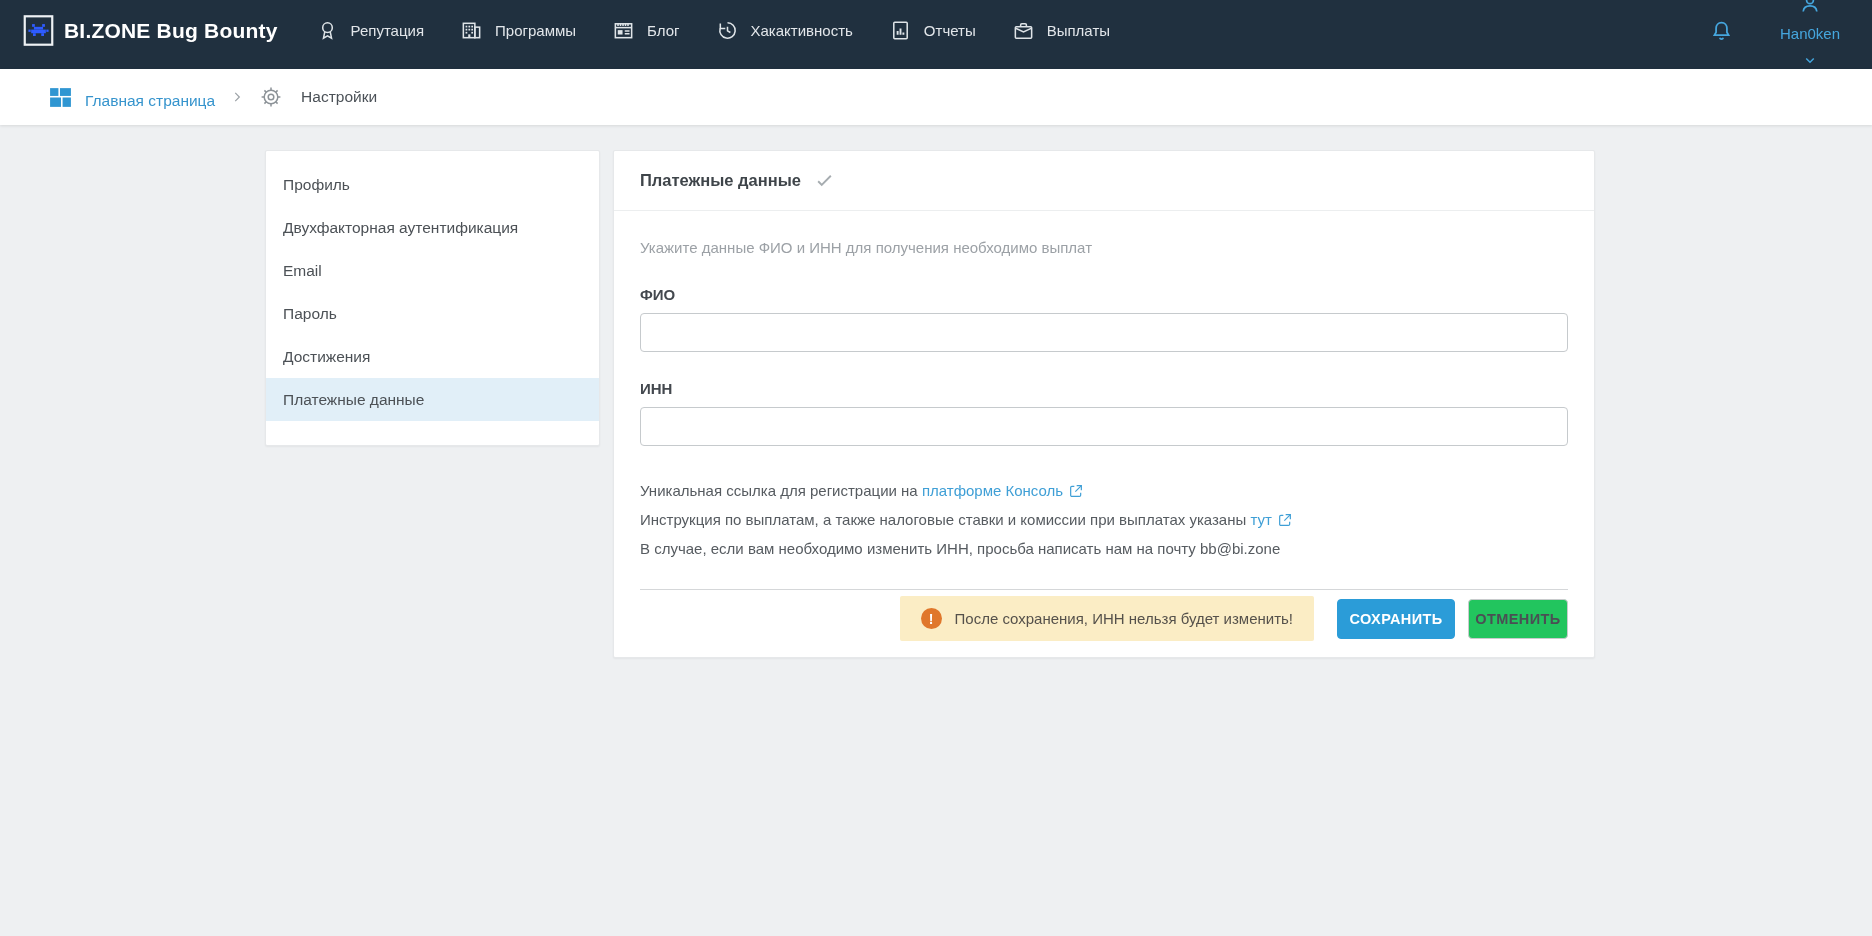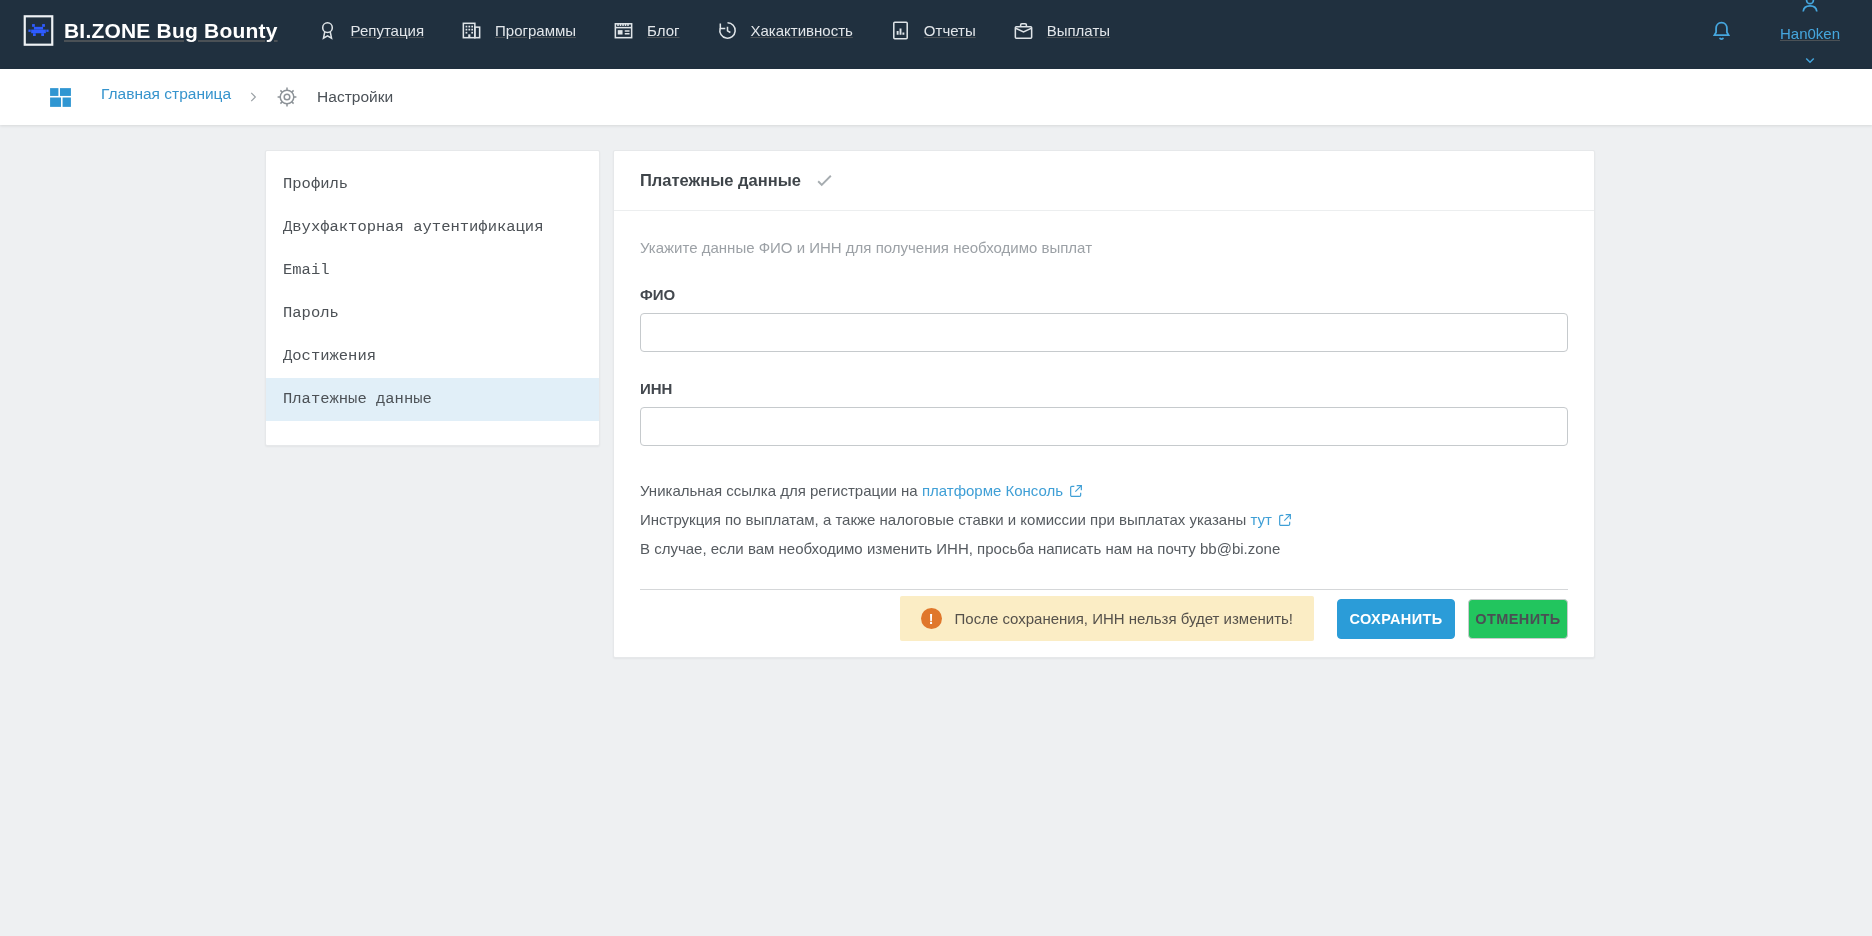--- a/index.html
+++ b/index.html
@@ -19,7 +19,6 @@
     background:#20303f;
     display:flex; align-items:center;
     padding:0 32px 8px 22px;
-    text-decoration:underline;
   }
   .logo { display:flex; align-items:center; gap:9px; cursor:pointer; }
   .logo-box { width:33px; height:34px; }

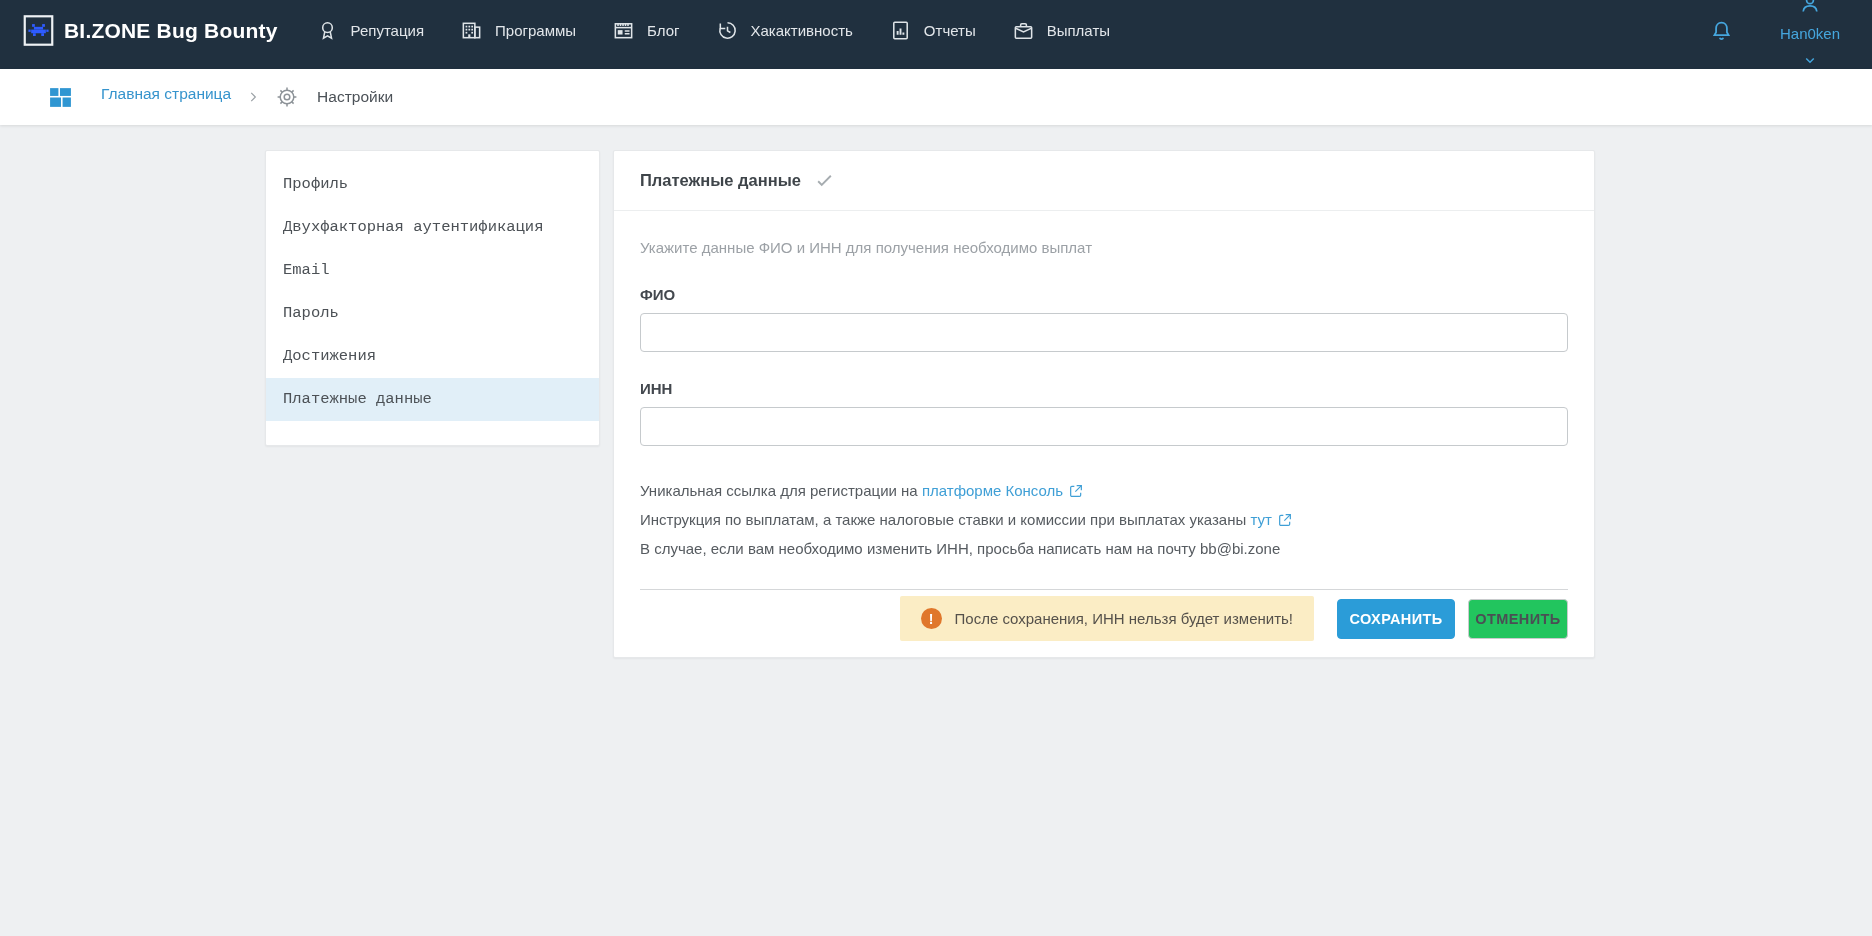--- a/index.html
+++ b/index.html
@@ -42,7 +42,7 @@
     padding:0 48px;
     box-shadow:0 1px 3px rgba(0,0,0,.10);
   }
-  .crumb-home { display:flex; align-items:flex-start; gap:28px; color:#3694cd; font-size:15.5px; cursor:pointer; text-decoration:none; }
+  .crumb-home { display:flex; align-items:flex-end; gap:12px; color:#3694cd; font-size:15.5px; cursor:pointer; text-decoration:none; }
   .crumb-home svg { width:25px; height:25px; }
   .crumb-sep { margin:0 15px; color:#9aa0a5; }
   .crumb-sep svg { width:14px; height:14px; stroke:#9aa0a5; fill:none; stroke-width:2; }

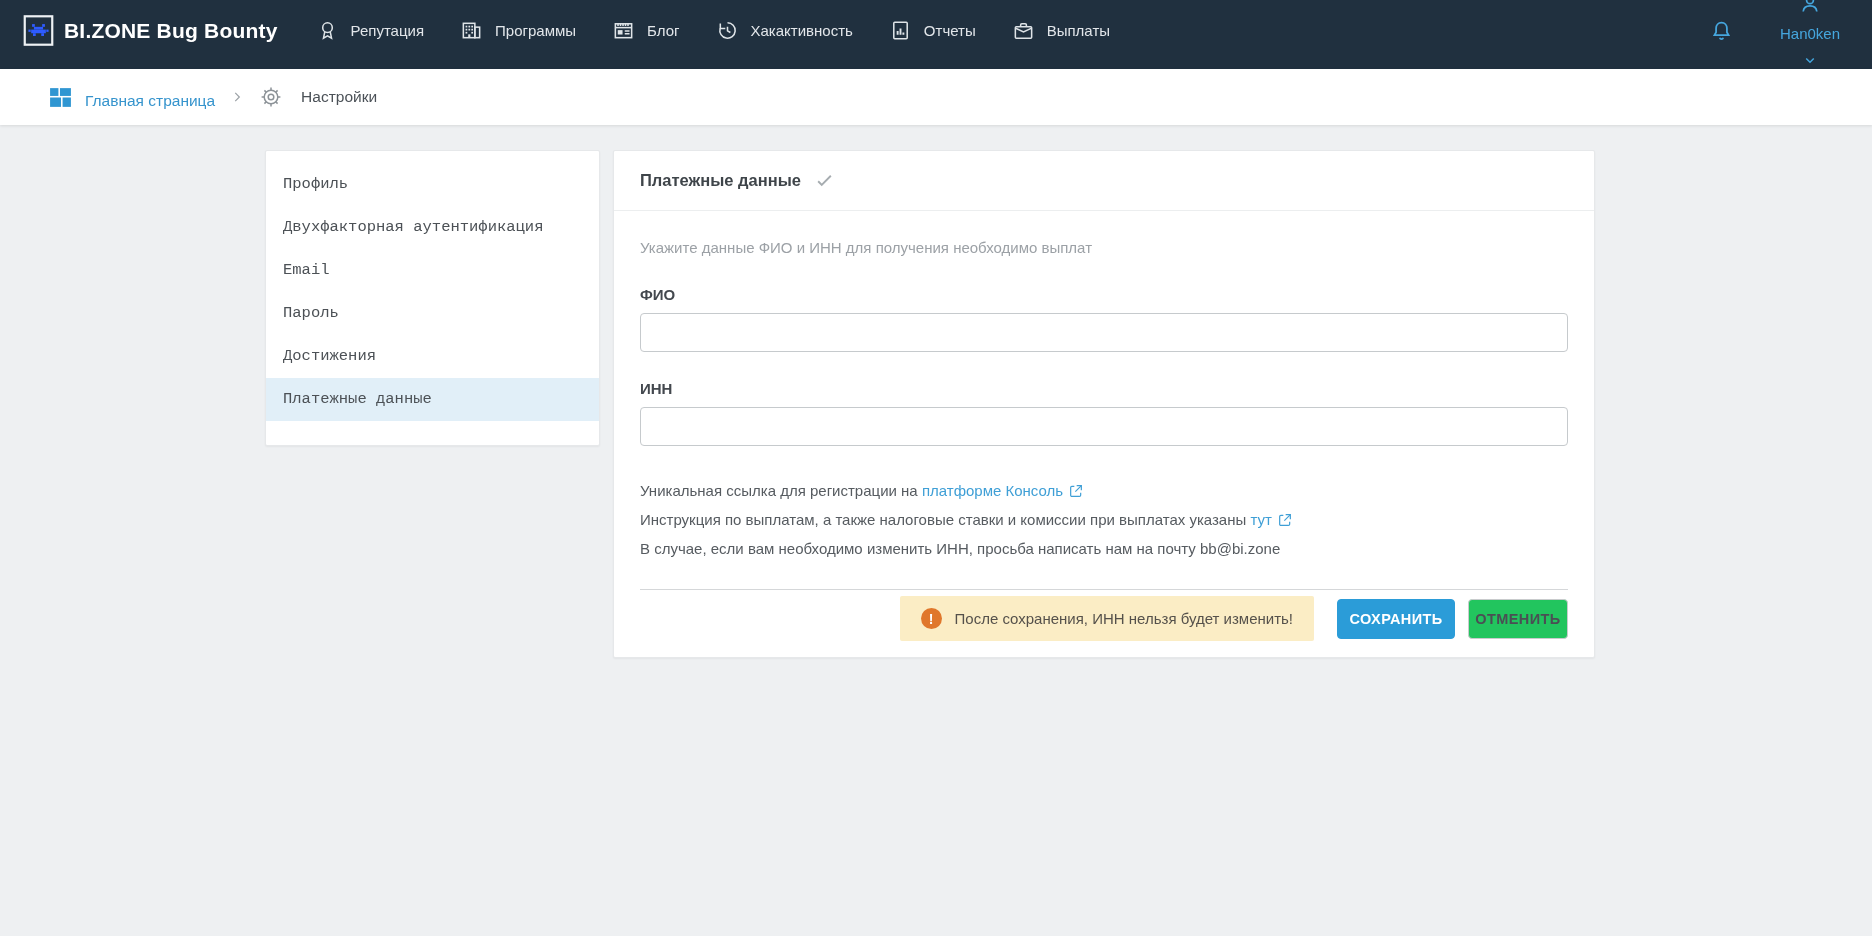--- a/index.html
+++ b/index.html
@@ -58,7 +58,7 @@
   }
   .side-item {
     height:43px; line-height:43px; padding-left:17px;
-    font-size:15.5px; color:#4c5156; cursor:pointer;font-family:Liberation Mono, monospace;
+    font-size:15.5px; color:#4c5156; cursor:pointer;
   }
   .side-item.active { background:#e1eff8; }
 

